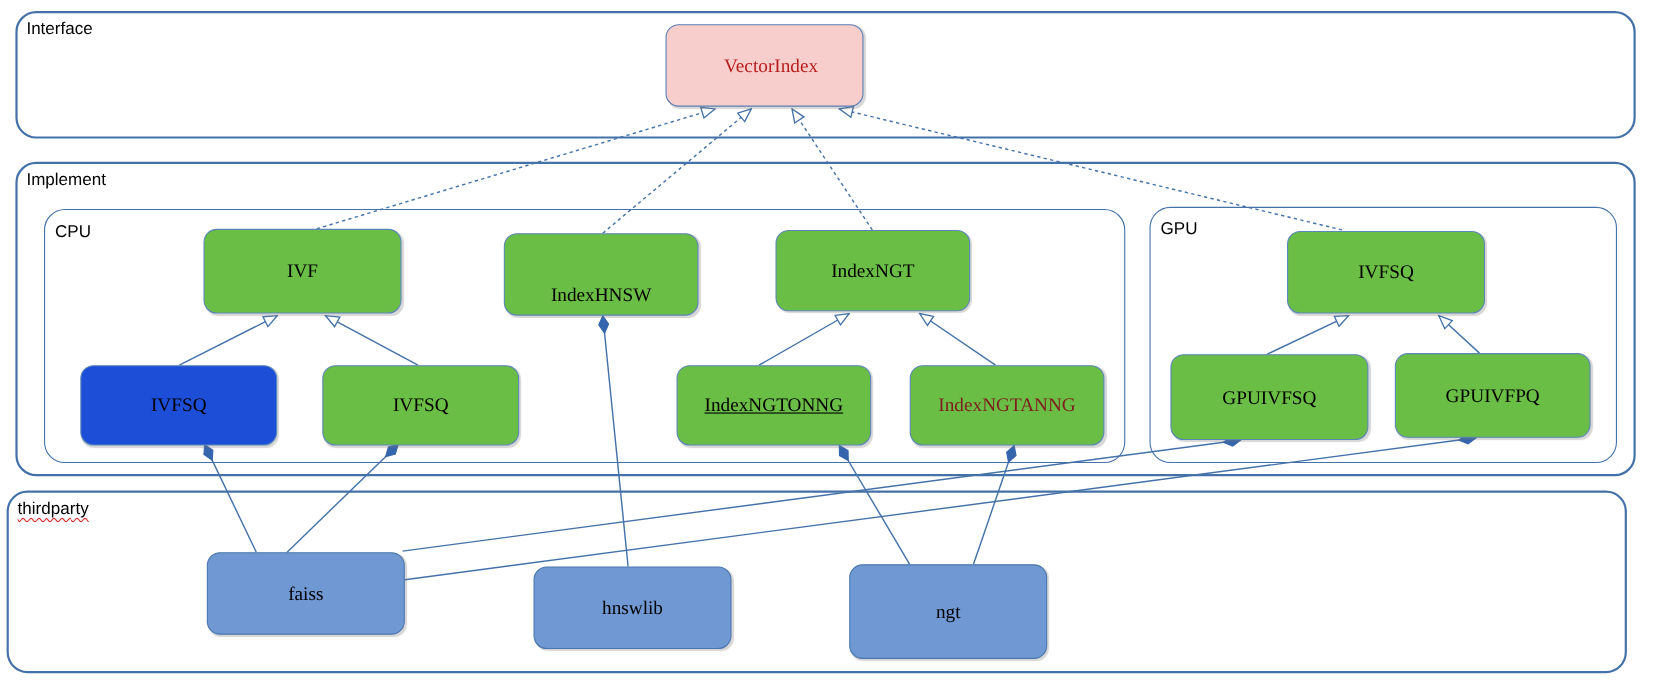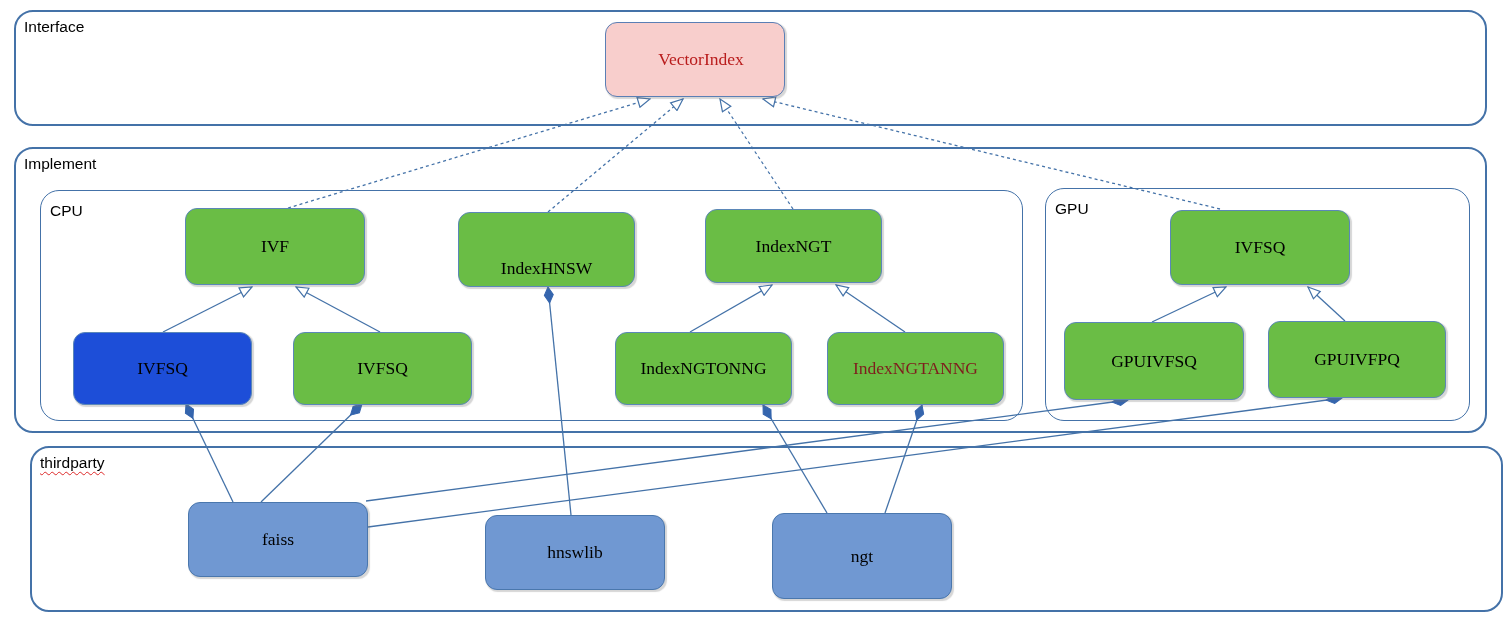--- a/index.html
+++ b/index.html
@@ -136,7 +136,7 @@
         <span style="color: rgb(0, 0, 0);">IVFSQ</span>
       </div>
       <div class="node" style="left: 615px; top: 332px; width: 177px; height: 73px; background: rgb(106, 189, 69); border-color: rgb(91, 135, 184);">
-        <span style="color: rgb(0, 0, 0);">IndexNGTONNG</span>
+        <span style="color: rgb(0, 0, 0); text-decoration: underline;">IndexNGTONNG</span>
       </div>
       <div class="node" style="left: 827px; top: 332px; width: 177px; height: 73px; background: rgb(106, 189, 69); border-color: rgb(91, 135, 184);">
         <span style="color: #7f1d1d;">IndexNGTANNG</span>

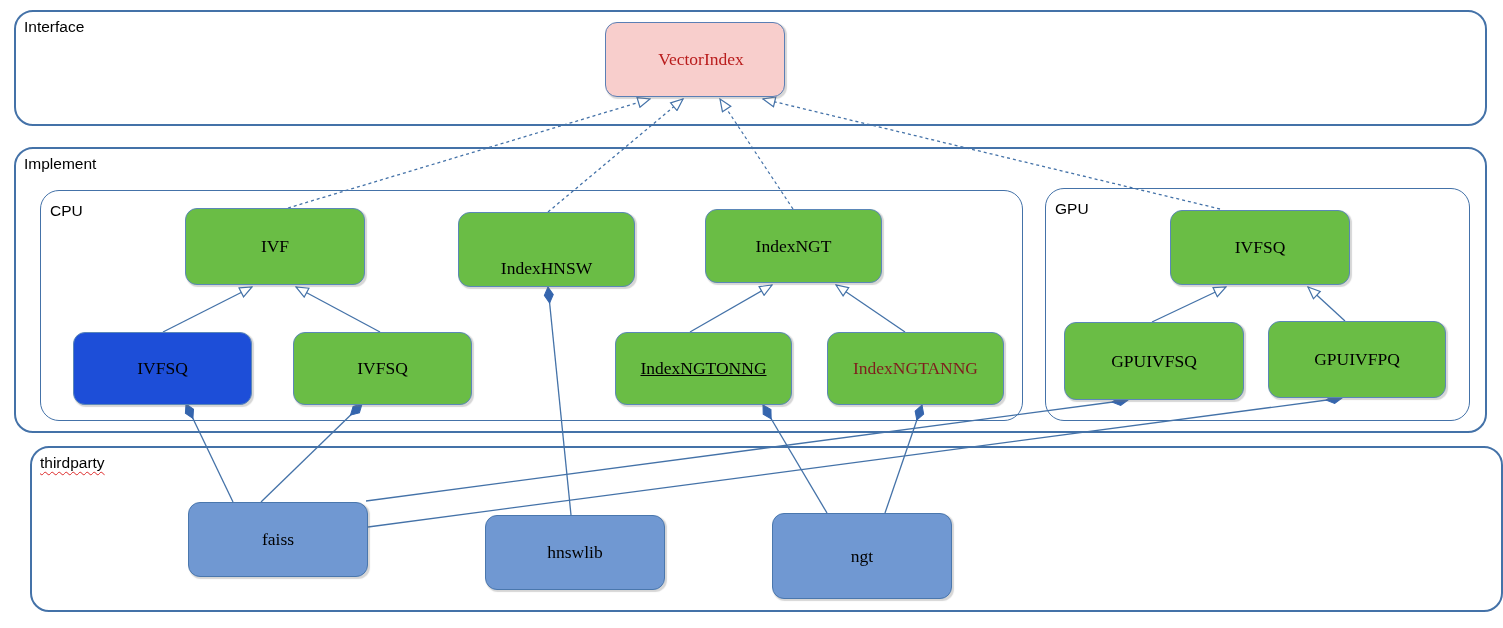--- a/index.html
+++ b/index.html
@@ -85,7 +85,7 @@
       <div class="container inner" style="left: 1045px; top: 188px; width: 425px; height: 233px; border-color: rgb(68, 114, 168);">
         <span class="container-label" style="color: rgb(0, 0, 0);">GPU</span>
       </div>
-      <div class="container outer" style="left: 30px; top: 446px; width: 1473px; height: 166px; border-color: rgb(68, 114, 168);">
+      <div class="container outer" style="left: 6px; top: 446px; width: 1473px; height: 166px; border-color: rgb(68, 114, 168);">
         <span class="container-label squiggly" style="color: rgb(0, 0, 0); text-decoration-color: rgb(221, 42, 42);">thirdparty</span>
       </div>
     </div>

